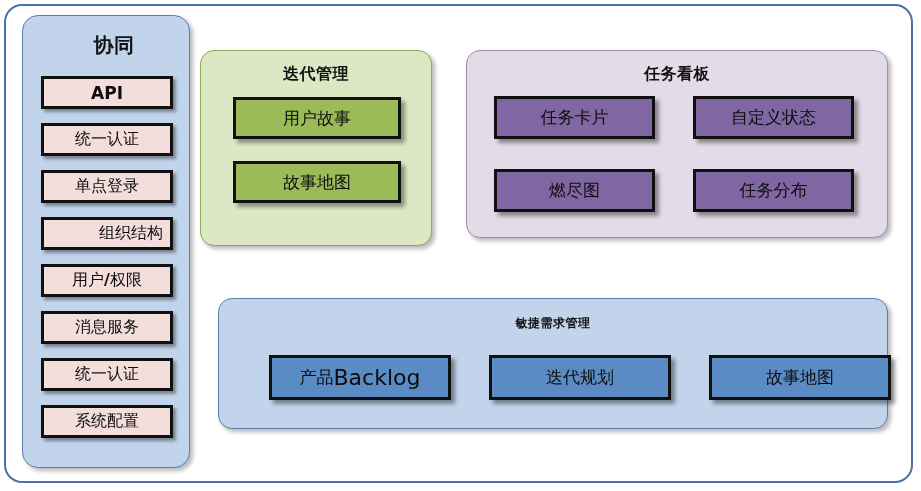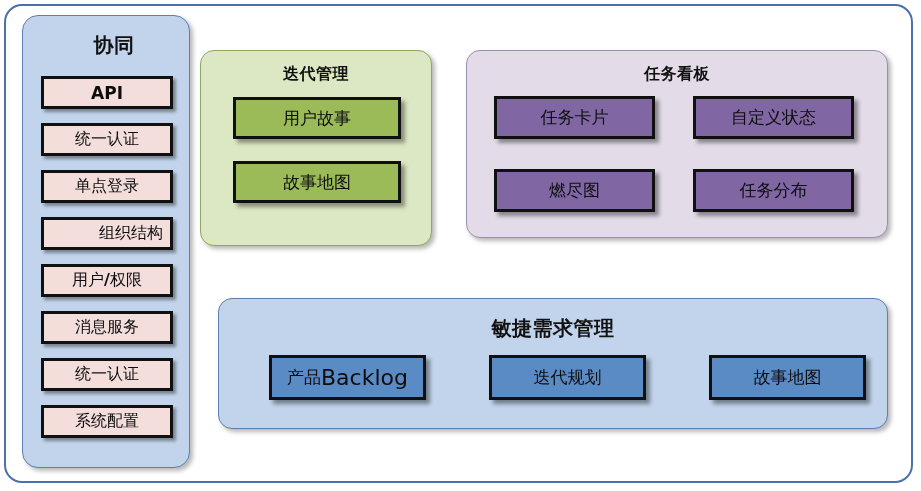--- a/index.html
+++ b/index.html
@@ -162,7 +162,7 @@
   }
   #agile-title {
     top: 16px;
-    font-size: 20px;
+    font-size: 12px;
   }
   .blue-box {
     position: absolute;

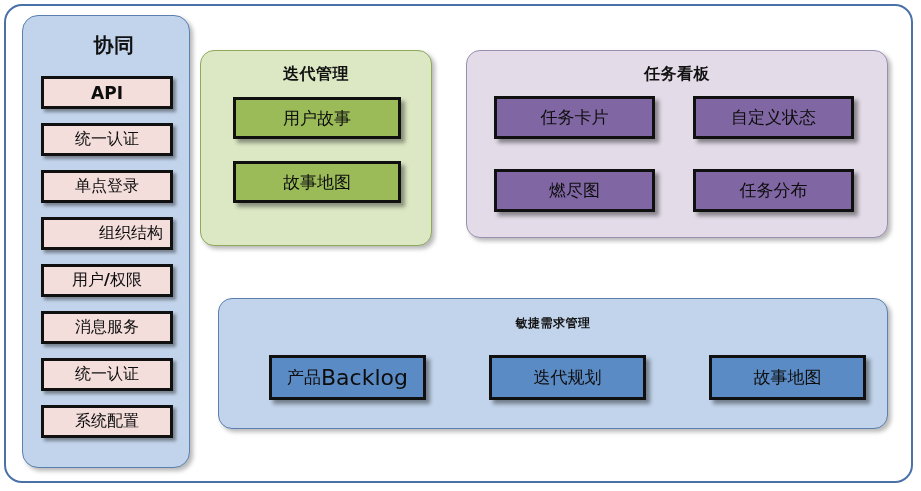--- a/index.html
+++ b/index.html
@@ -167,7 +167,7 @@
   .blue-box {
     position: absolute;
     top: 56px;
-    width: 157px;
+    width: 182px;
     height: 45px;
     background: #5B8BC4;
     border: 3px solid #101010;

